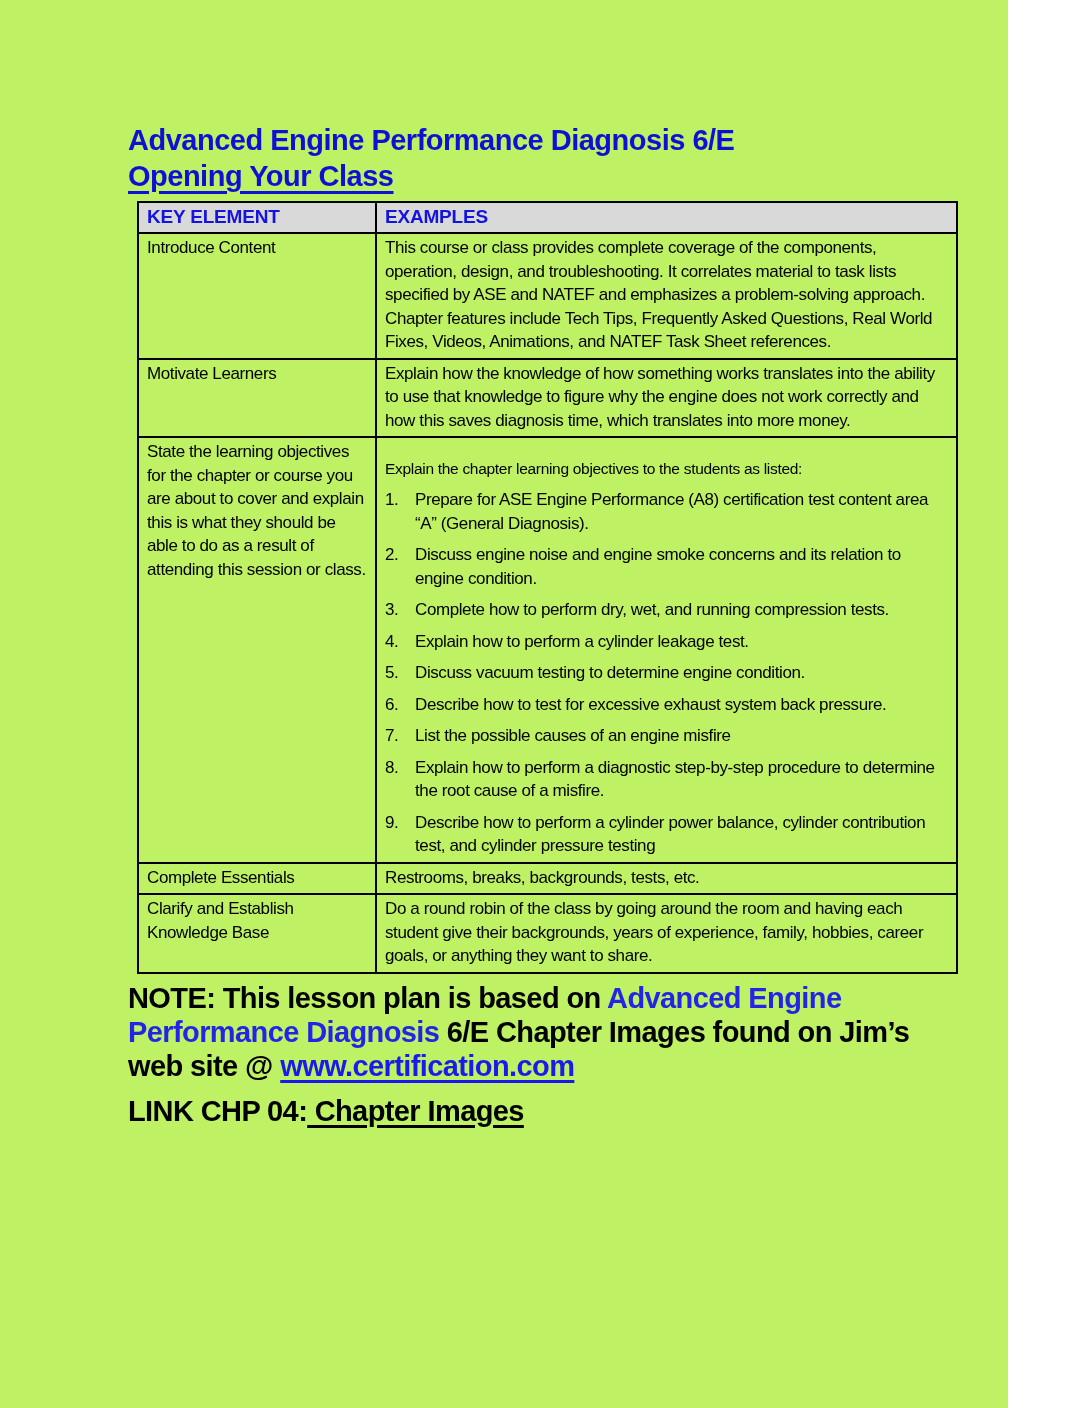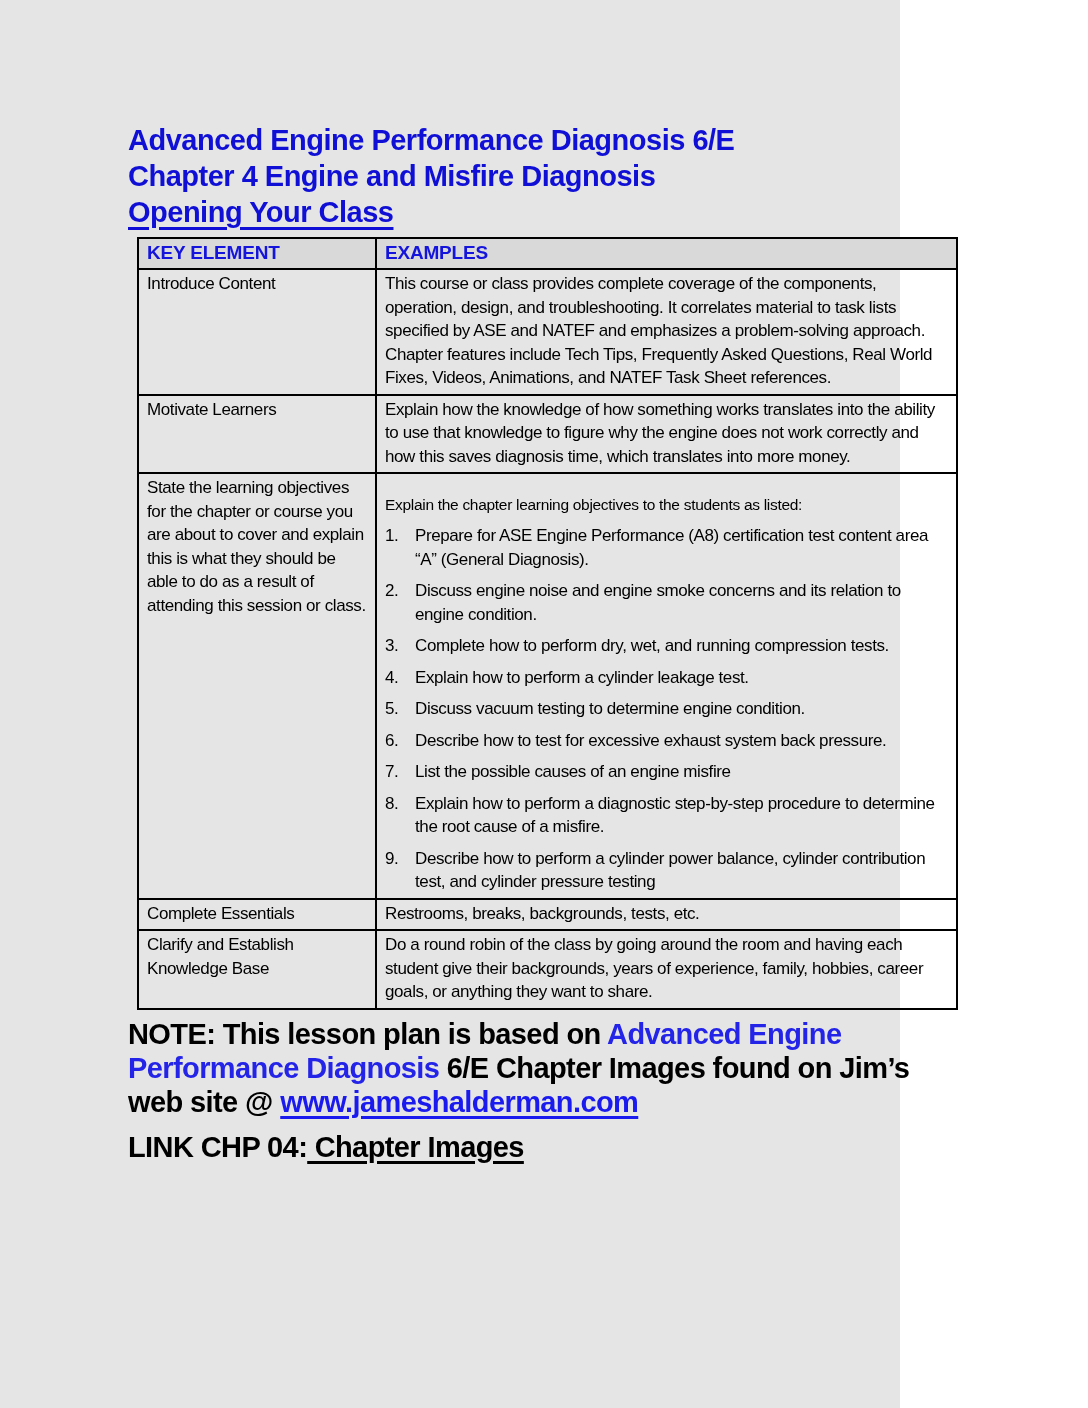--- a/index.html
+++ b/index.html
@@ -17,7 +17,7 @@
     width:1088px;height:1408px;position:relative;overflow:hidden;
   }
   .page{
-    width:900px;height:1408px;background:#e5e5e5;position:relative;
+    width:1008px;height:1408px;background:#bef264;position:relative;
   }
   .title-block{
     padding-top:122px;

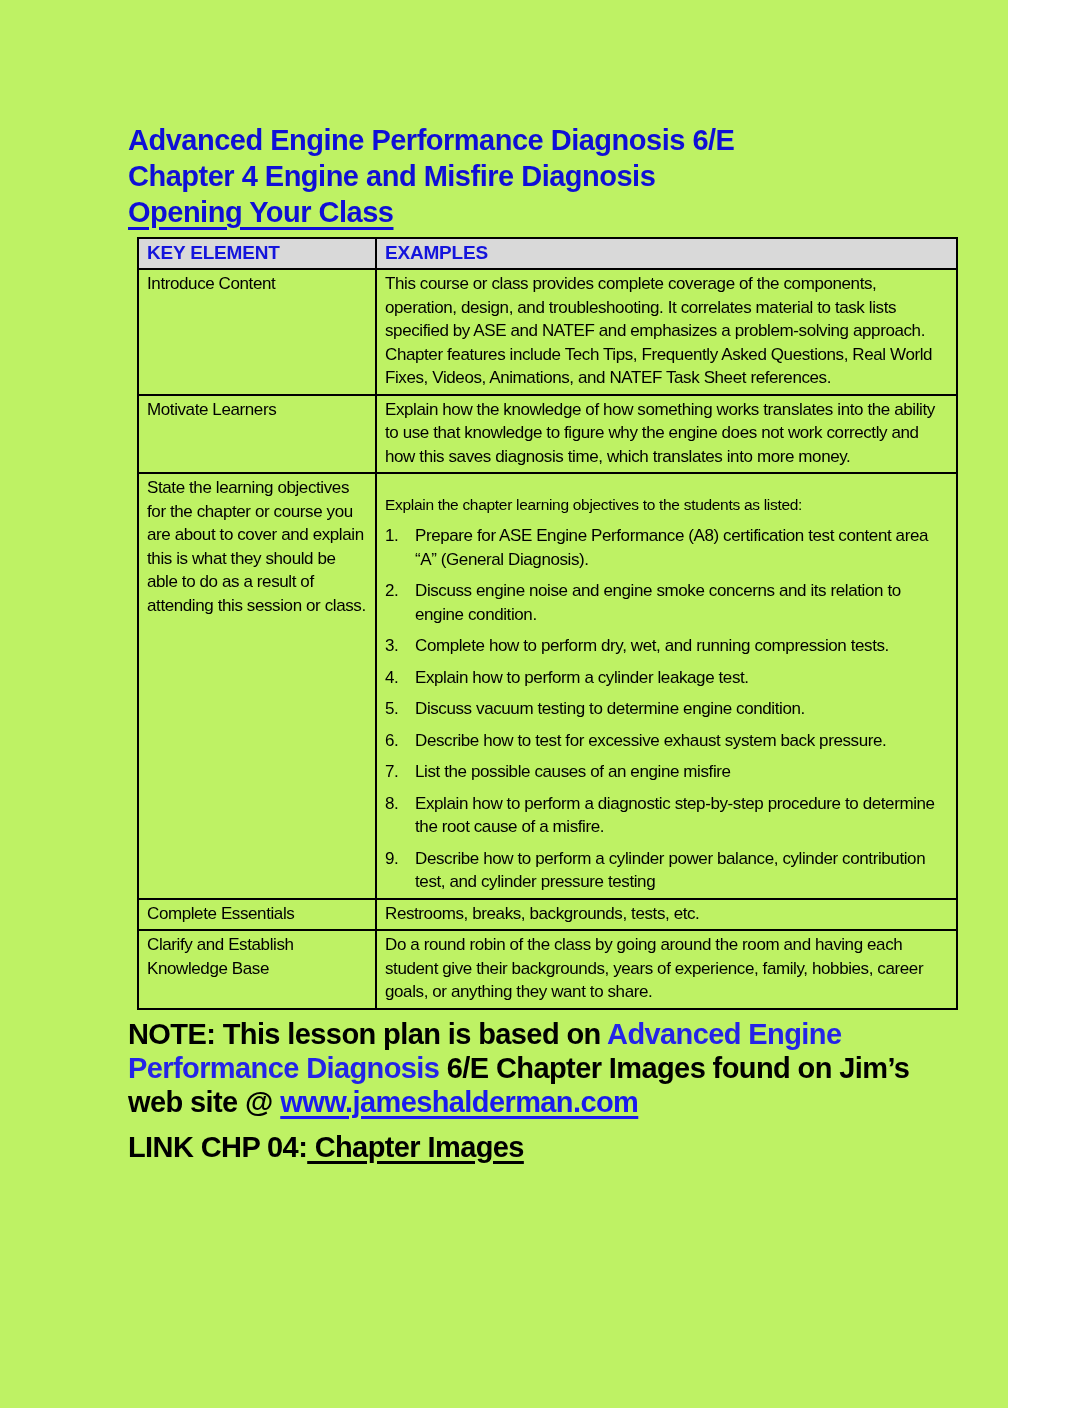--- a/index.html
+++ b/index.html
@@ -123,7 +123,6 @@
 
   <div class="title-block">
     <div>Advanced Engine Performance Diagnosis 6/E</div>
-    <div>Chapter 4 Engine and Misfire Diagnosis</div>
     <div><span class="title-underlined">Opening Your Class</span></div>
   </div>
 

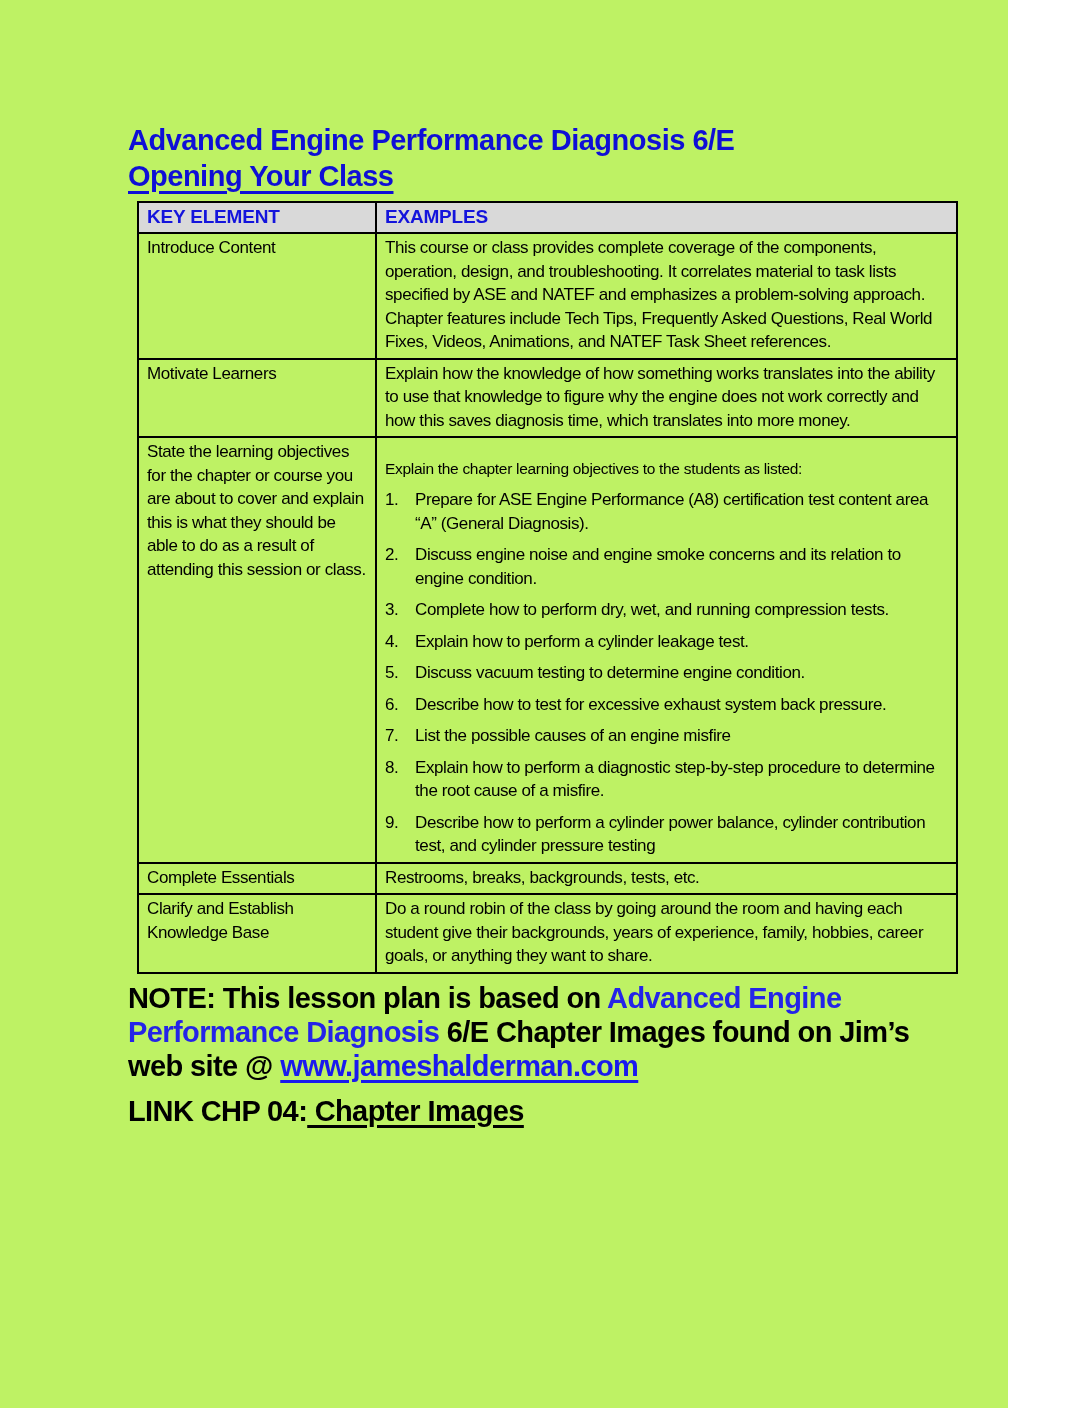--- a/index.html
+++ b/index.html
@@ -200,7 +200,7 @@
   </table>
 
   <div class="note-block">
-    <span>NOTE: This lesson plan is based on </span><span class="note-blue">Advanced Engine Performance Diagnosis</span><span> 6/E Chapter Images found on Jim’s web site @ </span><a class="weblink">www.jameshalderman.com</a>
+    <span>NOTE: This lesson plan is based on </span><span class="note-blue">Advanced Engine Performance Diagnosis</span><span> 6/E Chapter Images found on Jim’s web site @ </span><a class="weblink">www.certification.com</a>
   </div>
 
   <div class="link-line">

